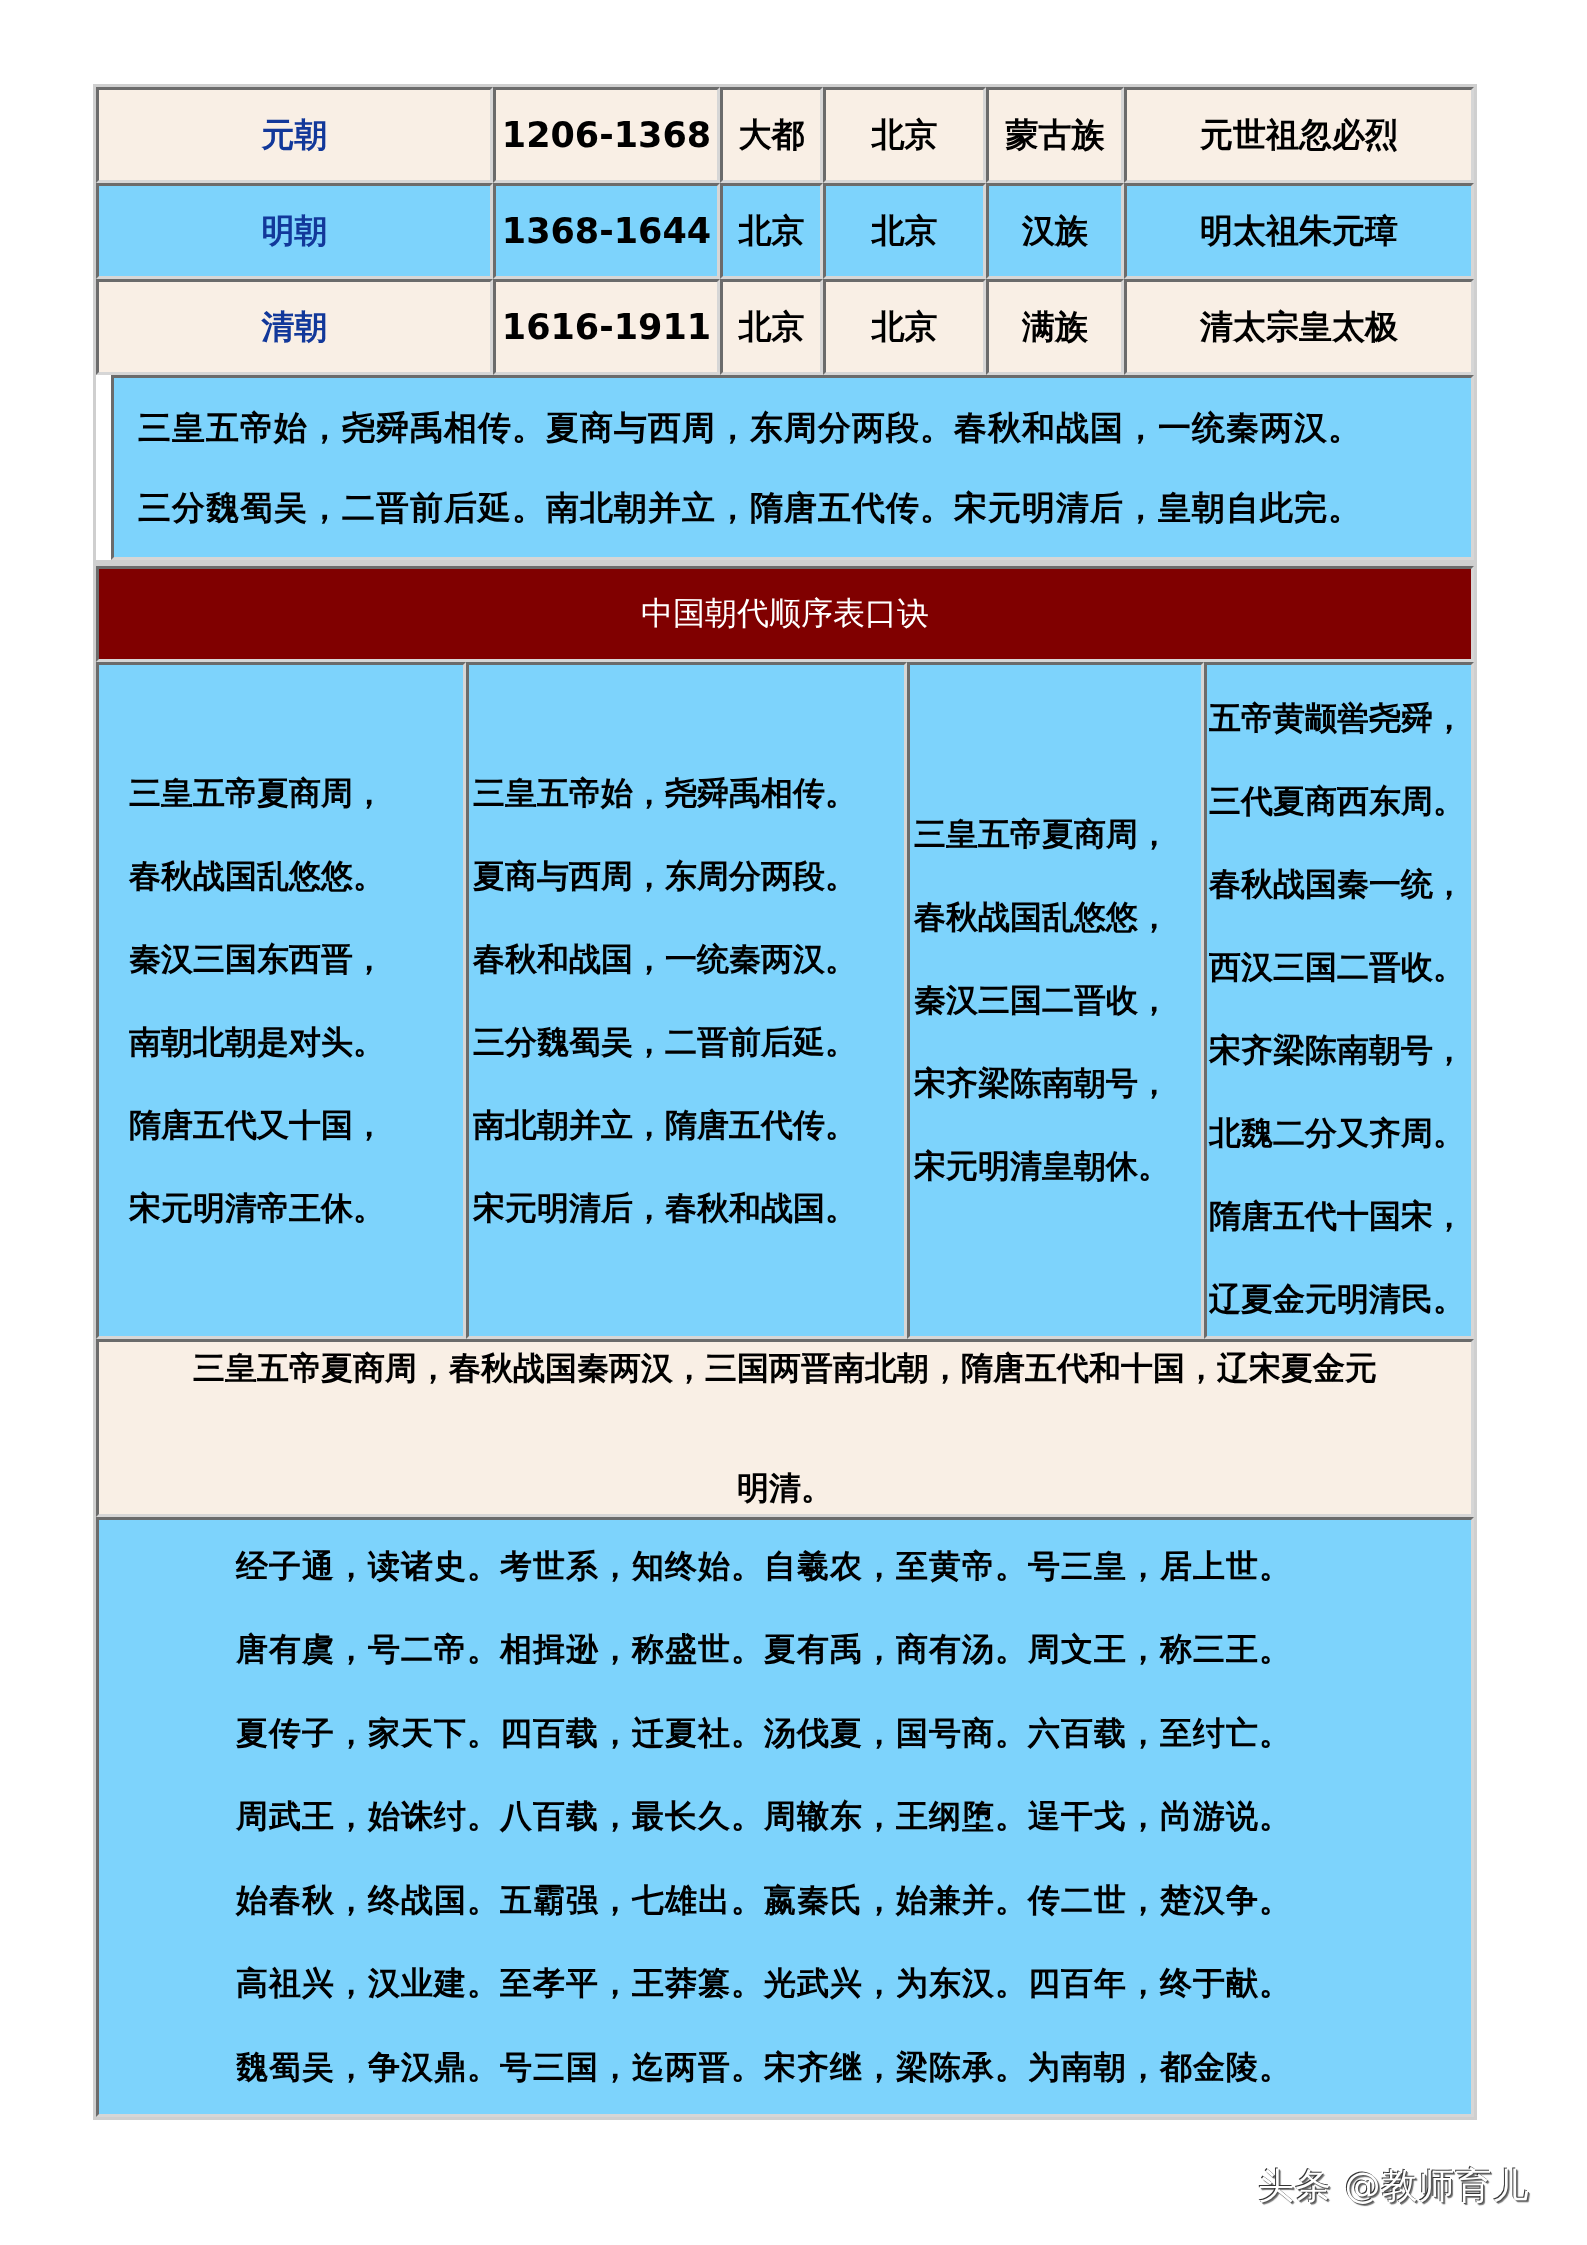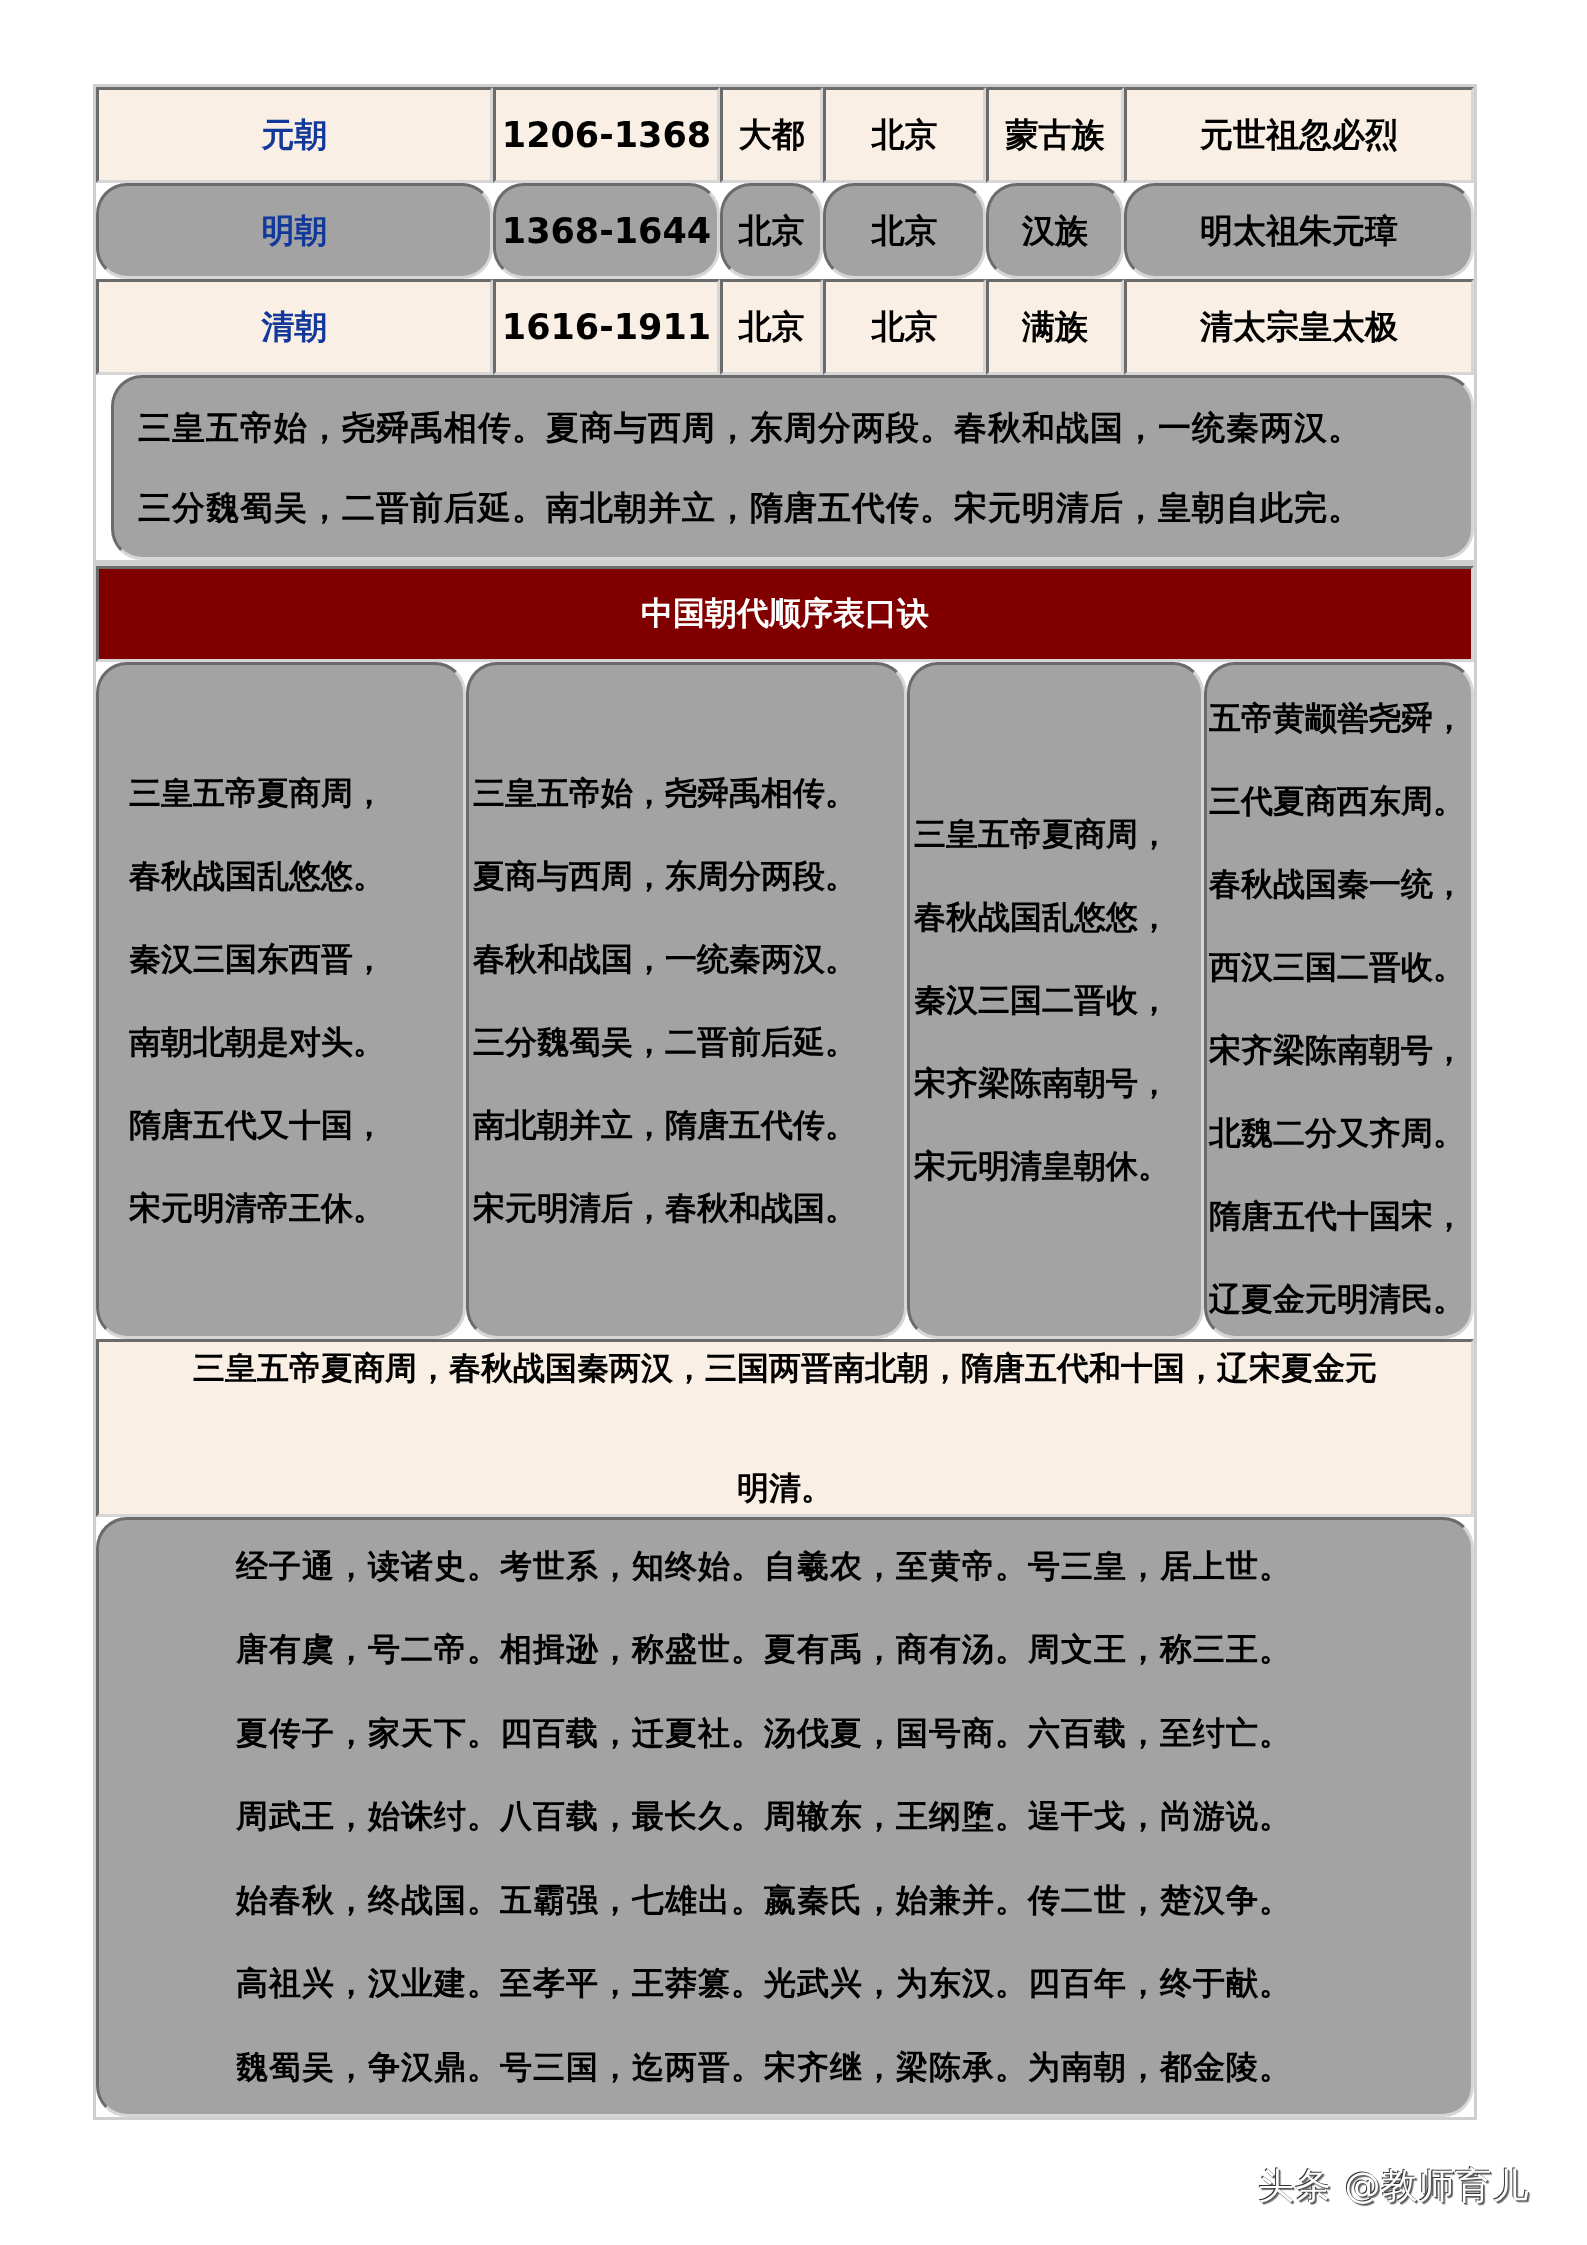--- a/index.html
+++ b/index.html
@@ -26,7 +26,7 @@
     font-weight: bold;
   }
   .beige { background: #f9efe5; }
-  .white { background: #a3a3a3; border-radius: 31px; }
+  .white { background: #7dd3fc; }
 
   
   .dyn-table { display: block; }

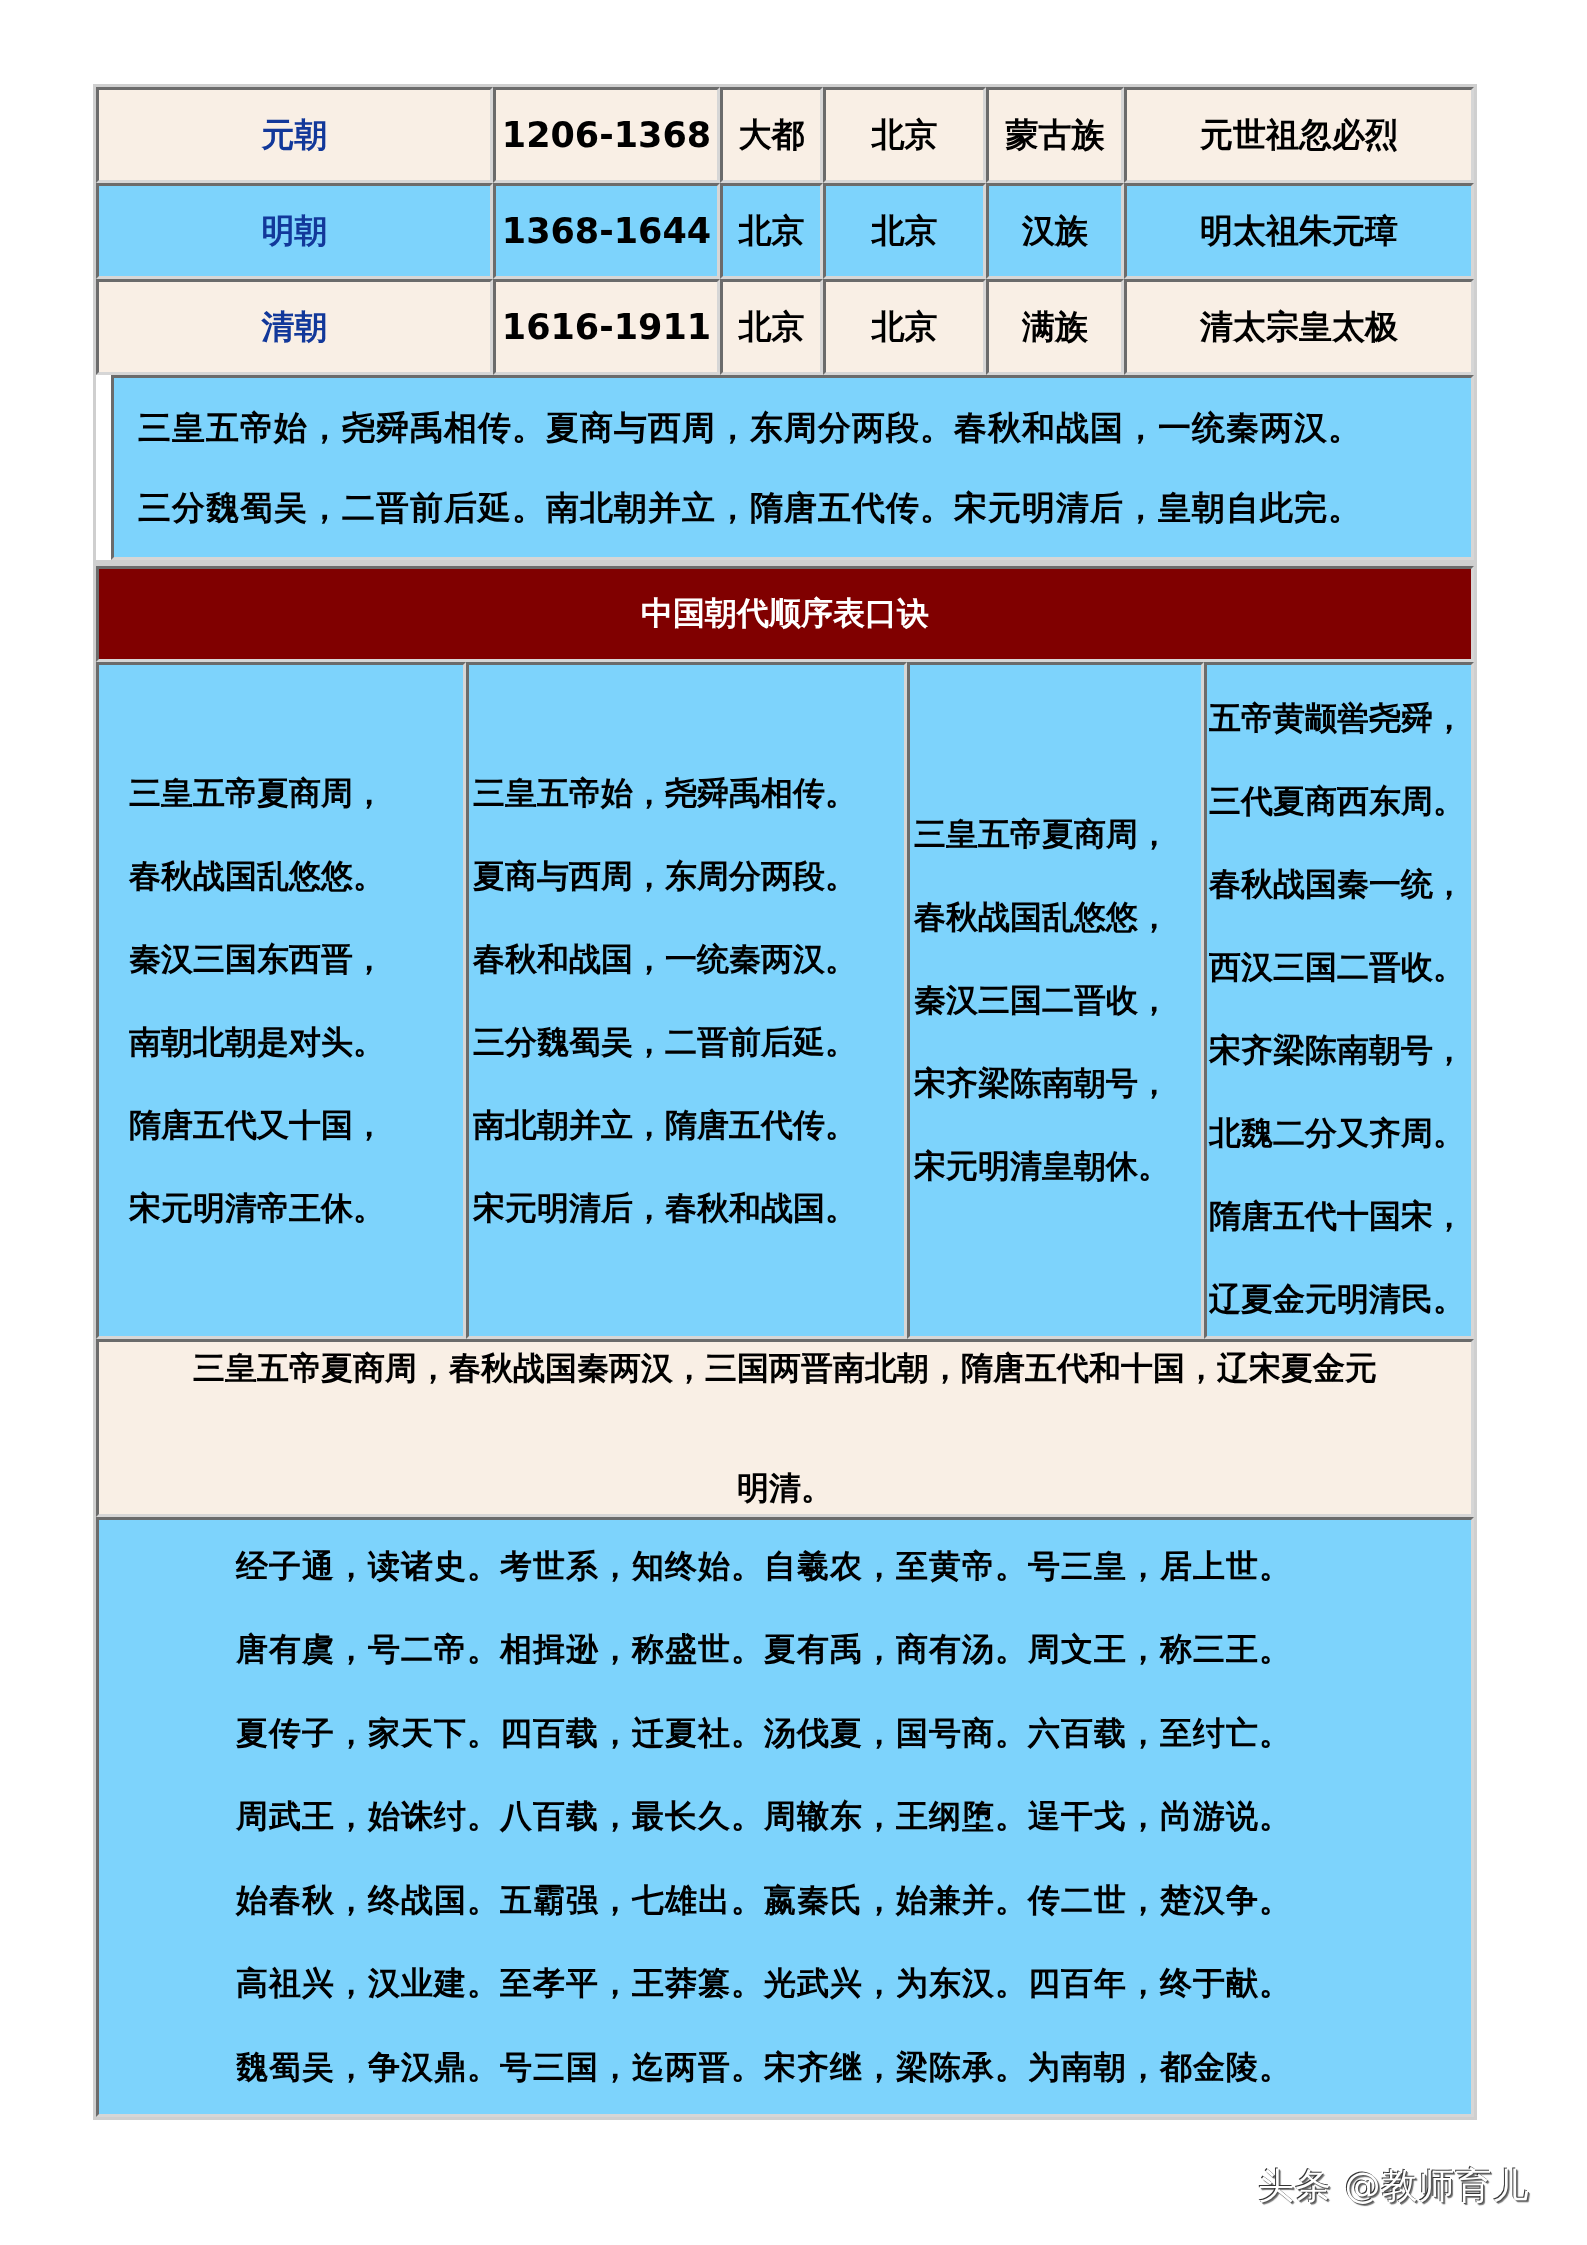--- a/index.html
+++ b/index.html
@@ -48,7 +48,7 @@
   
   .title-band {
     height: 96px; background: #800000; color: #ffffff;
-    font-size: 32px; font-weight: bold;
+    font-size: 32px; font-weight: normal;
     display: flex; align-items: center; justify-content: center;
     border-top: 3px solid #6b6b6b; border-left: 3px solid #6b6b6b;
     border-right: 3px solid #d6d6d6; border-bottom: 3px solid #d6d6d6;

